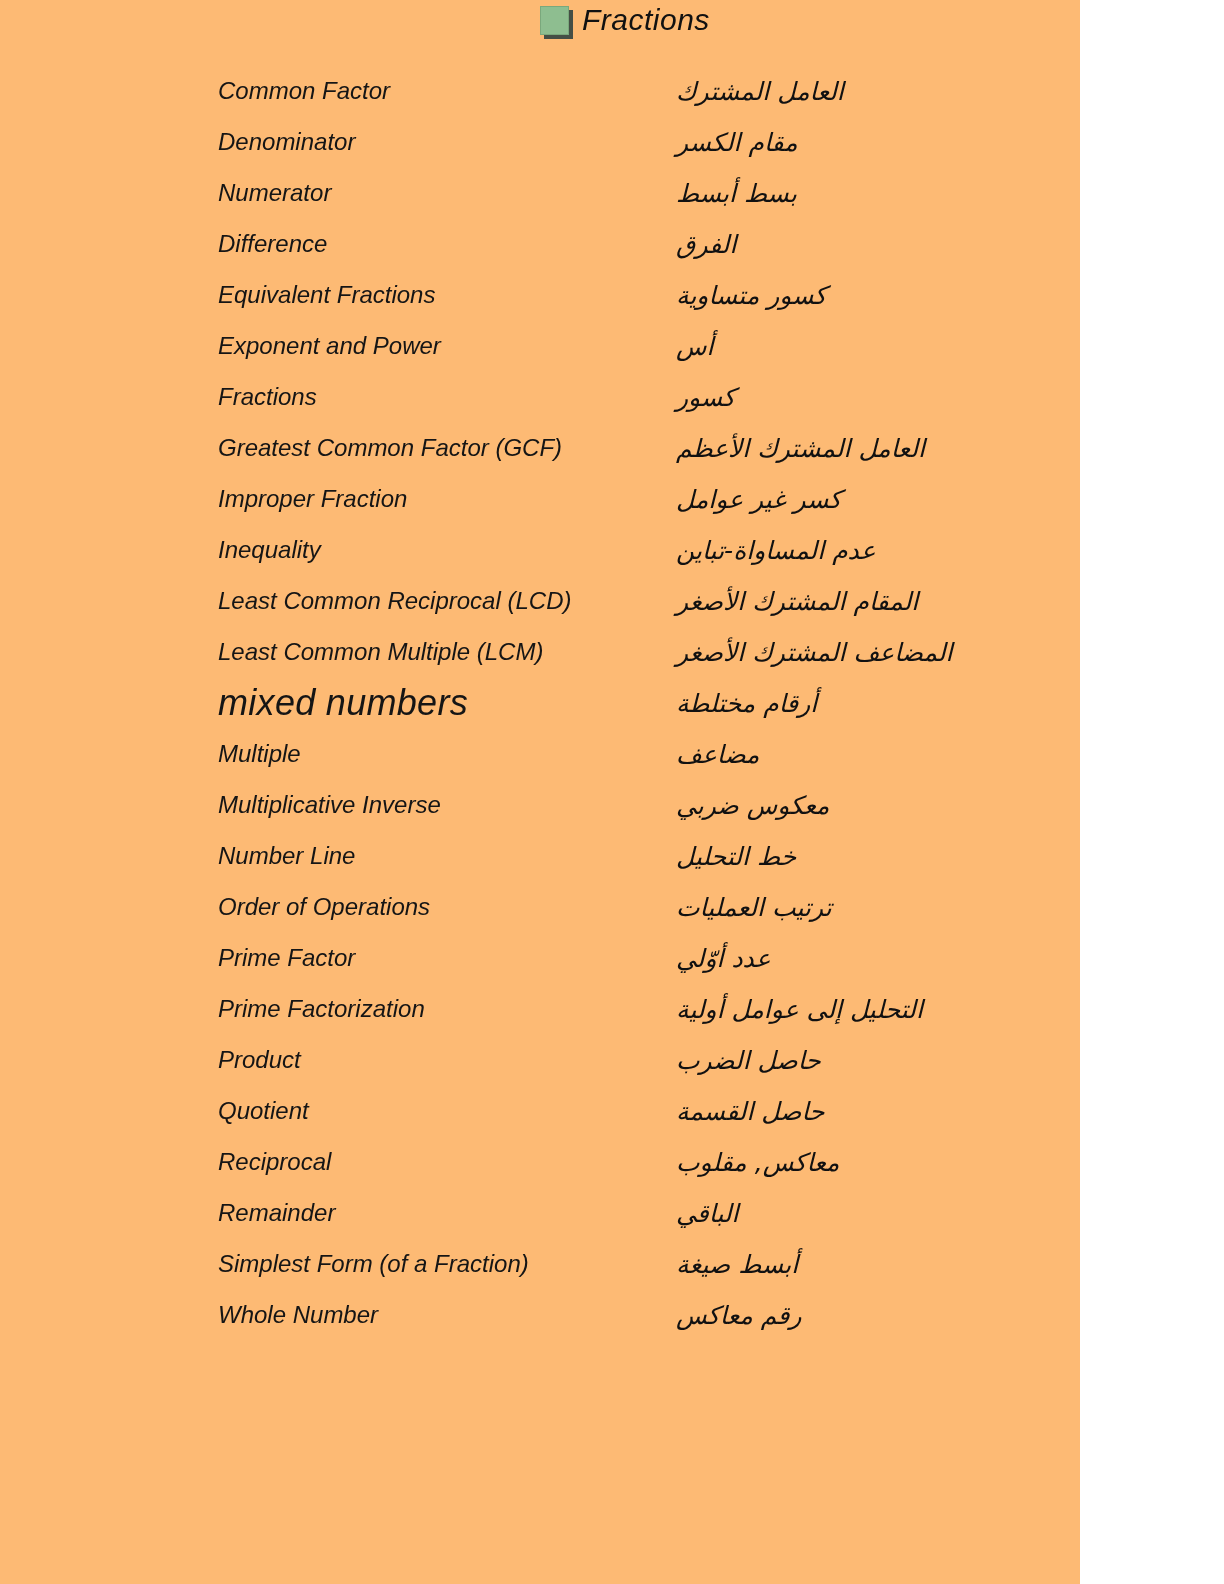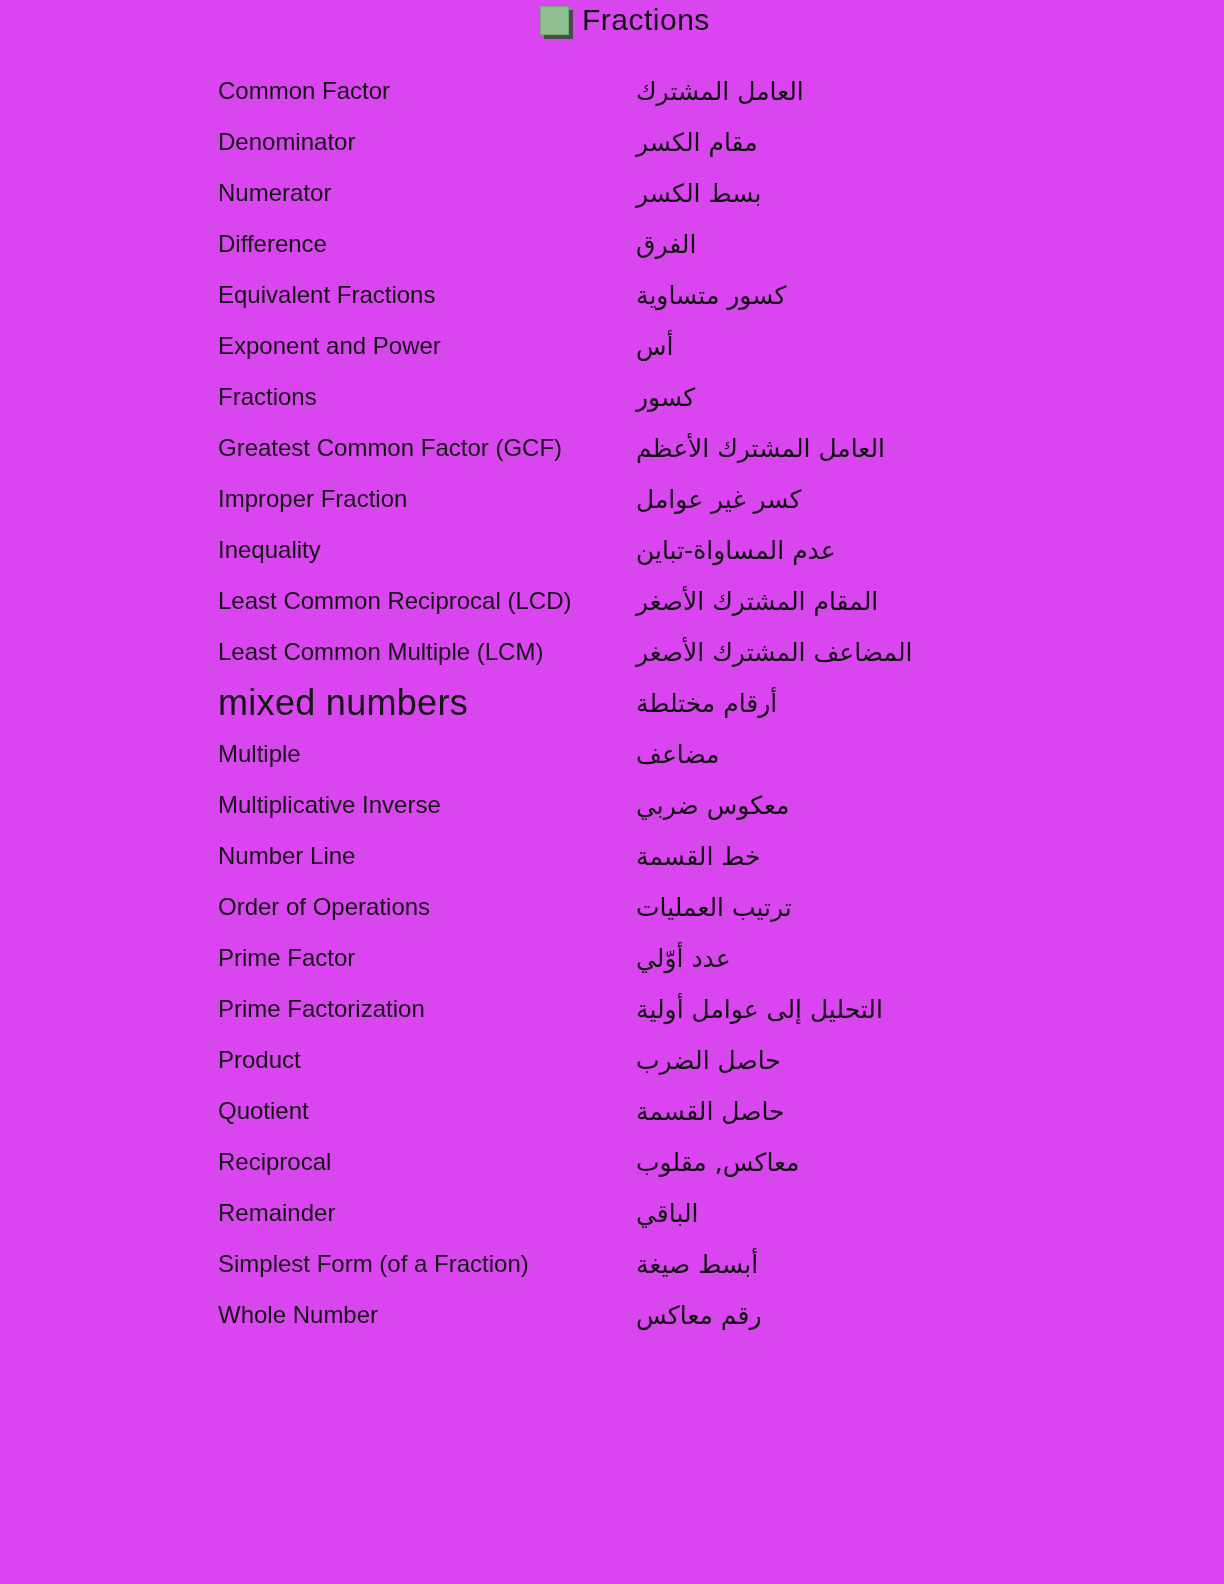--- a/index.html
+++ b/index.html
@@ -5,12 +5,13 @@
   html, body { margin: 0; padding: 0; background: #ffffff; }
   .page {
     position: relative;
-    width: 1224px;
+    width: 1080px;
     height: 1584px;
-    background: #d946ef;
+    background: #fdba74;
     overflow: hidden;
     font-family: "Liberation Sans", sans-serif;
     color: #151515;
+    font-style: italic;
   }
   .title-row {
     position: absolute;

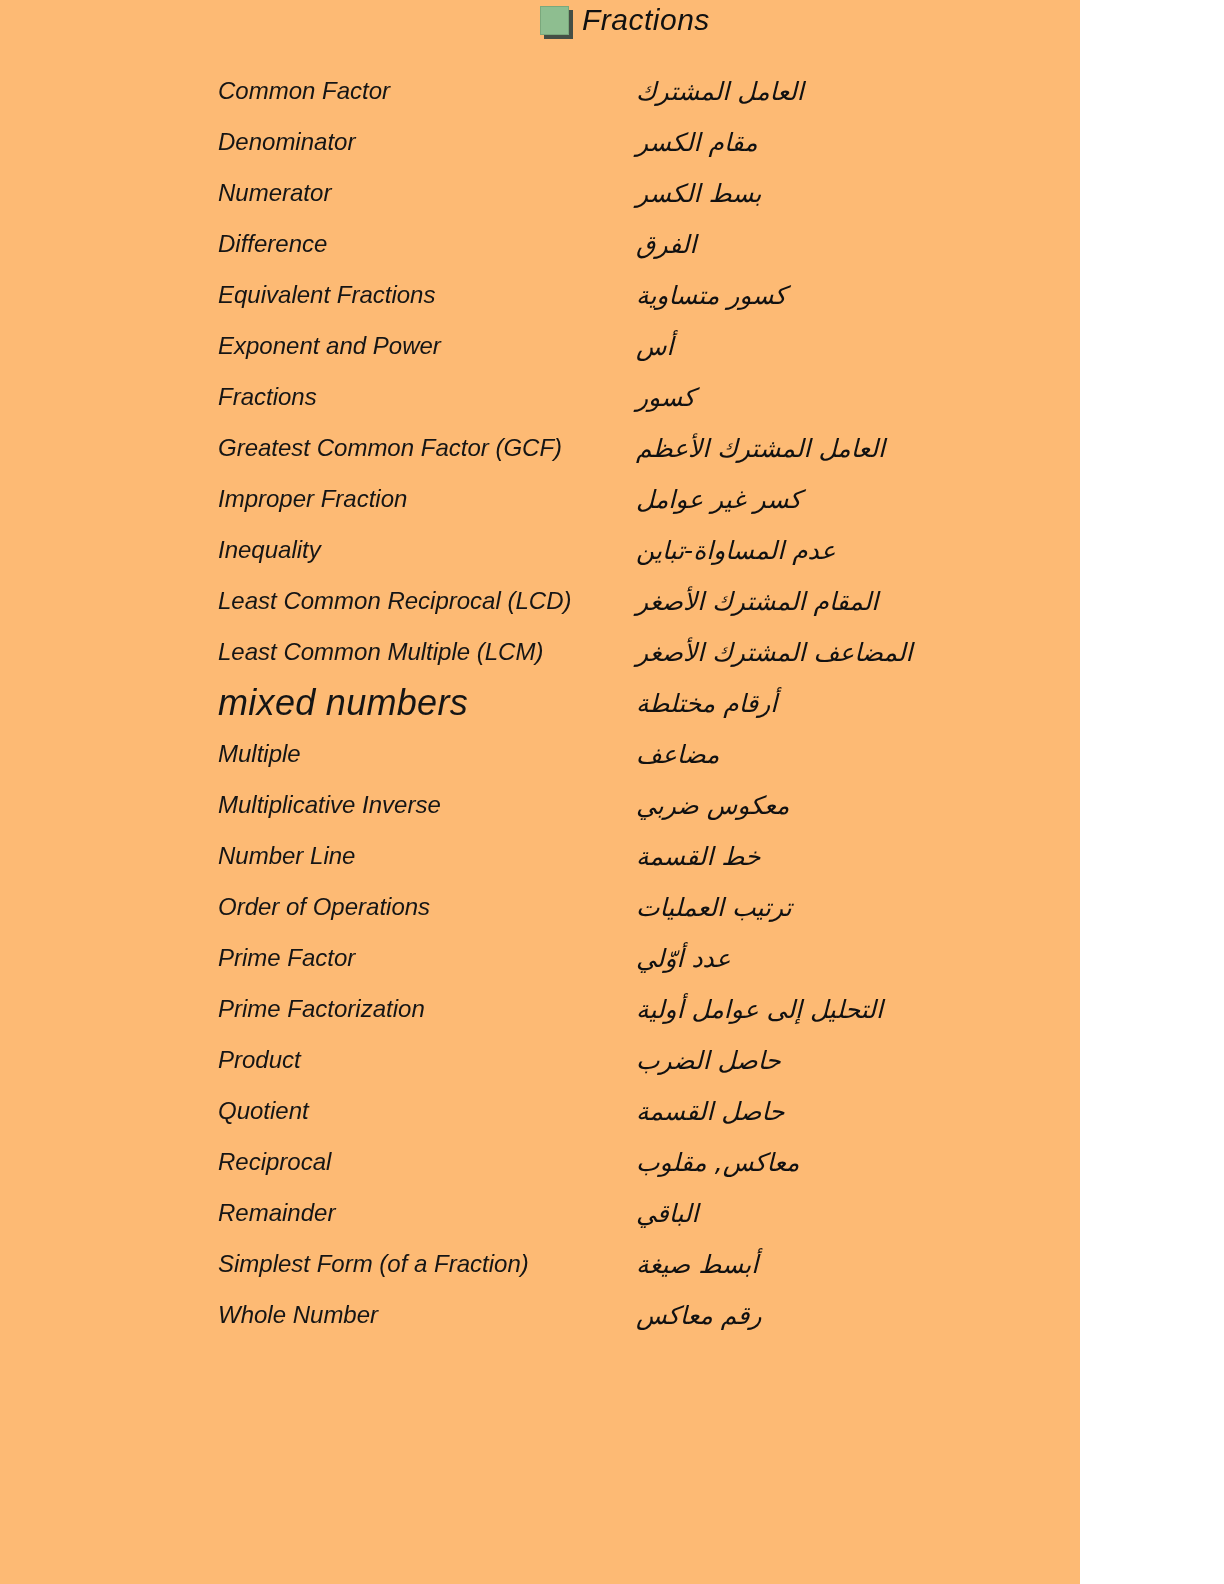--- a/index.html
+++ b/index.html
@@ -62,7 +62,7 @@
   }
   .ar {
     position: absolute;
-    left: 636px;
+    left: 676px;
     top: 50%;
     transform: translateY(-50%);
     font-size: 25px;

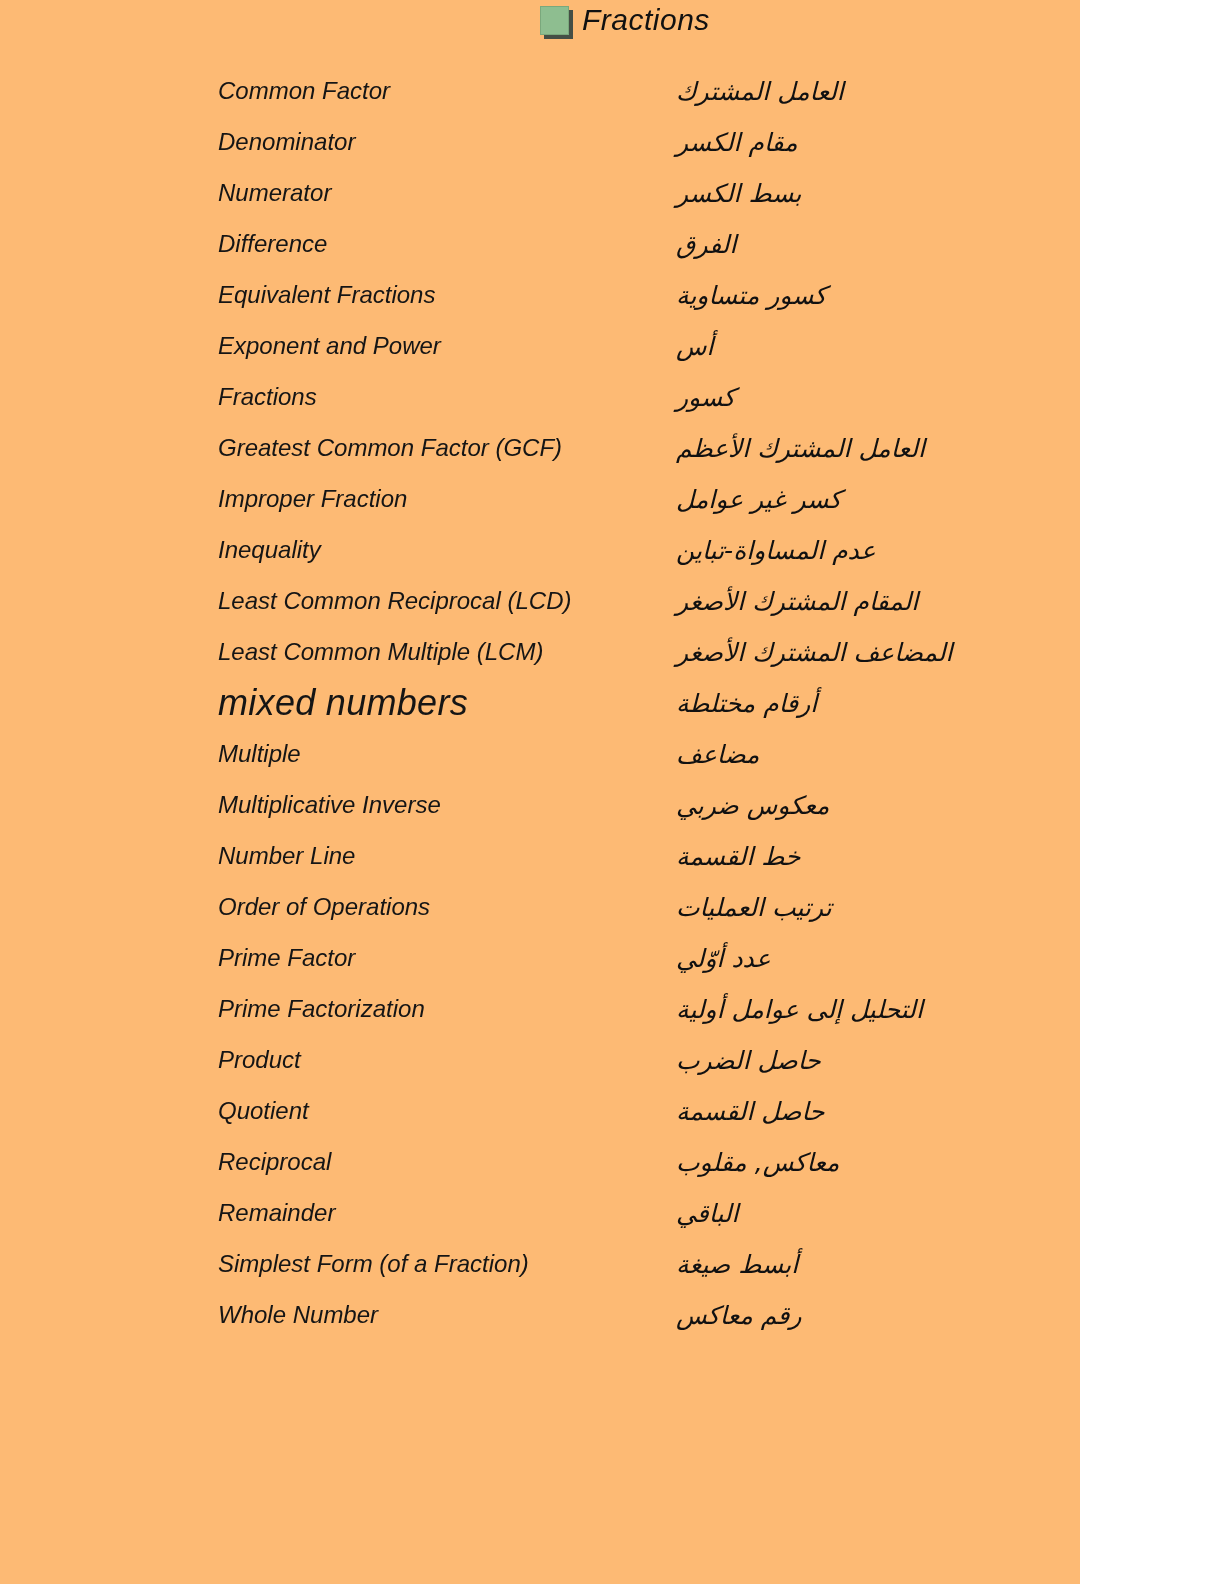--- a/index.html
+++ b/index.html
@@ -91,7 +91,7 @@
       </div>
       <div class="row">
         <span class="en">Numerator</span>
-        <span class="ar" dir="rtl">بسط الكسر</span>
+        <span class="ar" dir="rtl">بسط أبسط</span>
       </div>
       <div class="row">
         <span class="en">Difference</span>

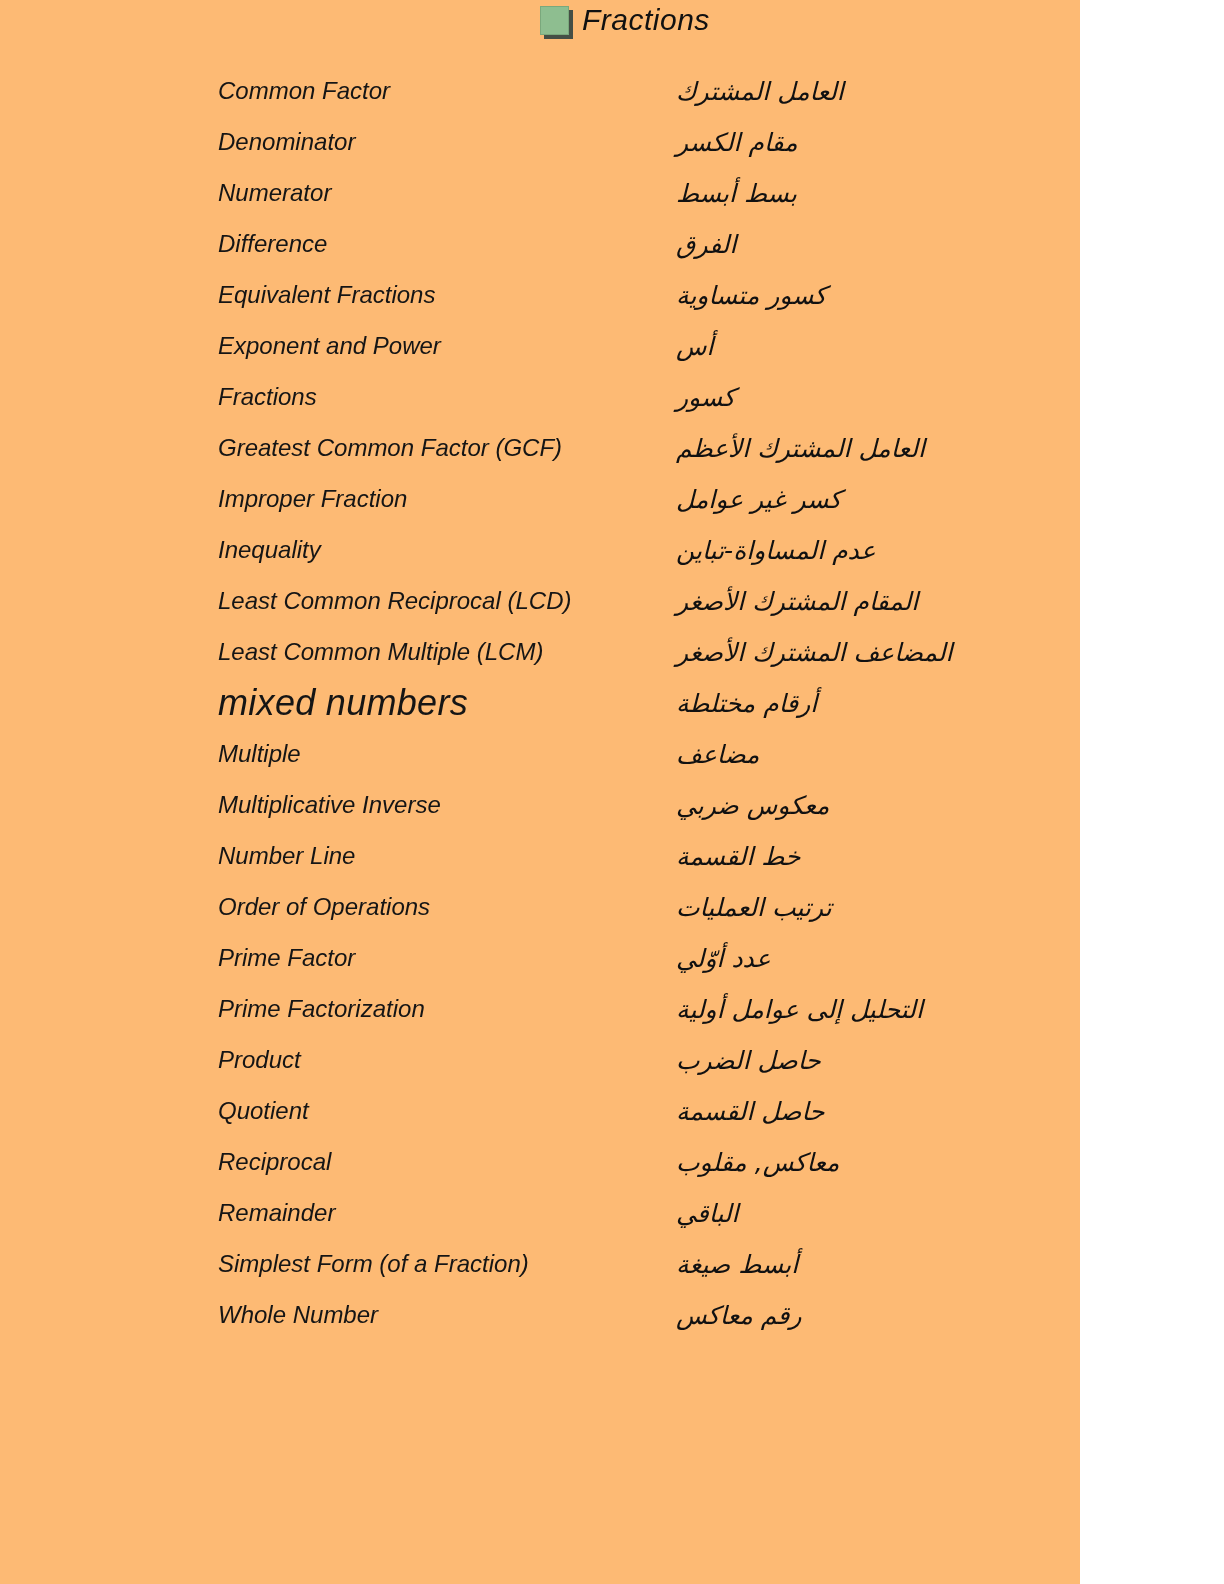--- a/index.html
+++ b/index.html
@@ -143,7 +143,7 @@
       </div>
       <div class="row">
         <span class="en">Number Line</span>
-        <span class="ar" dir="rtl">خط القسمة</span>
+        <span class="ar" dir="rtl">خط التحليل</span>
       </div>
       <div class="row">
         <span class="en">Order of Operations</span>

